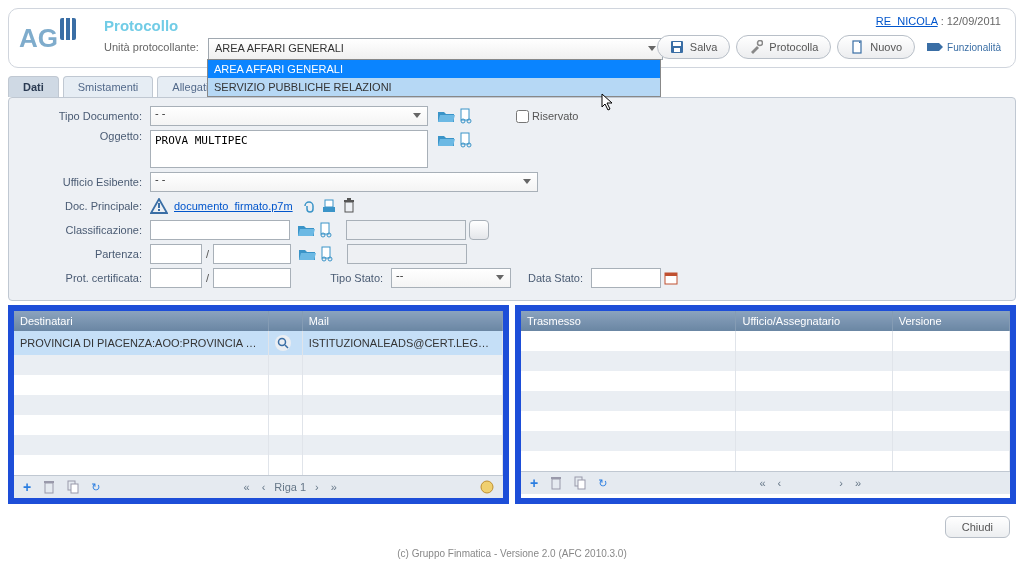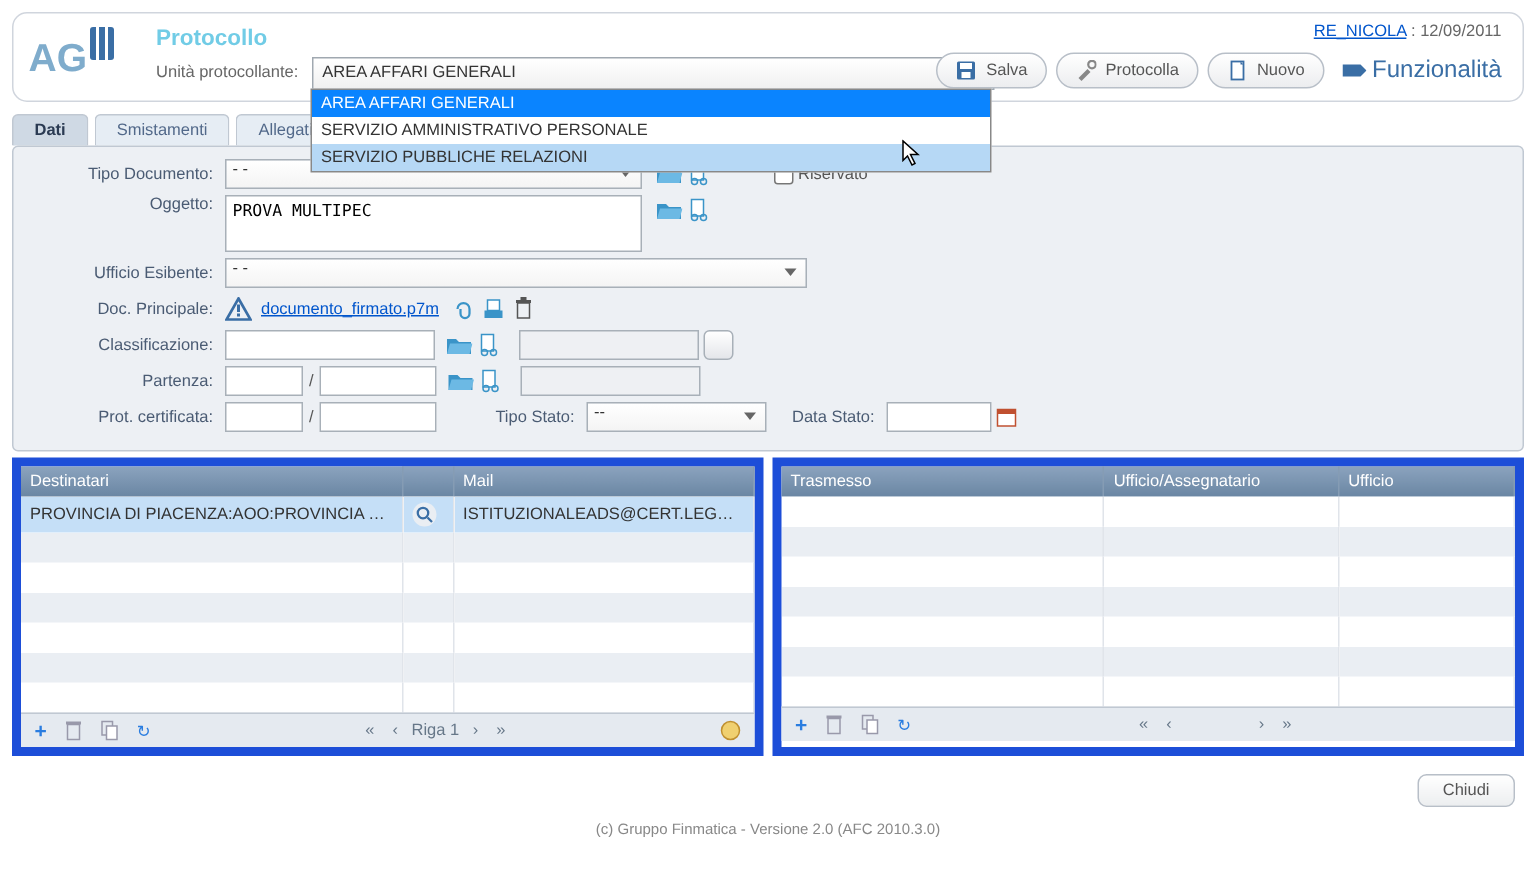--- a/index.html
+++ b/index.html
@@ -20,7 +20,7 @@
 .btn-row { position:absolute; right:14px; bottom:8px; display:flex; gap:6px; align-items:center; }
 .tbtn { display:flex; align-items:center; gap:6px; background:linear-gradient(#fff,#ecedef); border:1px solid #b8bfc8; border-radius:12px; padding:4px 12px; font-size:11px; color:#555; cursor:pointer; }
 .tbtn .ico { width:14px; height:14px; display:inline-block; }
-.funz { display:flex; align-items:center; gap:4px; color:#3a6ea5; font-size:16px; padding-left:6px;text-align:right; }
+.funz { display:flex; align-items:center; gap:4px; color:#3a6ea5; font-size:10px; padding-left:6px;text-align:right; }
 
 
 .dropdown { position:absolute; left:198px; top:50px; width:454px; background:#fff; border:1px solid #888; z-index:100; font-size:11px; }

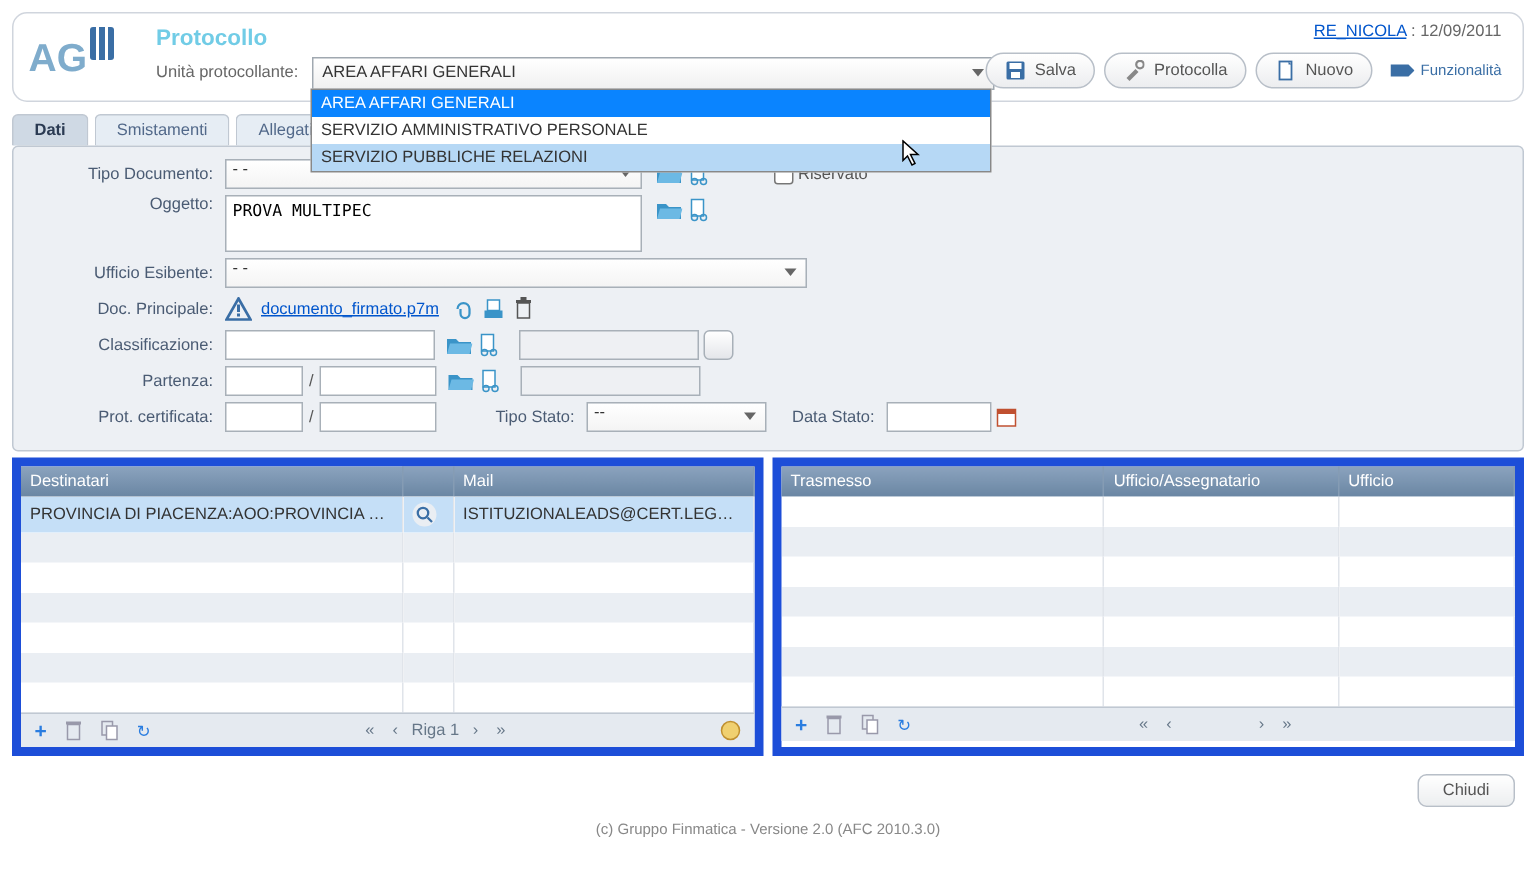--- a/index.html
+++ b/index.html
@@ -121,7 +121,6 @@
   
   <div class="dropdown">
     <div class="sel">AREA AFFARI GENERALI</div>
-    <div>SERVIZIO AMMINISTRATIVO PERSONALE</div>
     <div class="hov">SERVIZIO PUBBLICHE RELAZIONI</div>
   </div>
 </div>

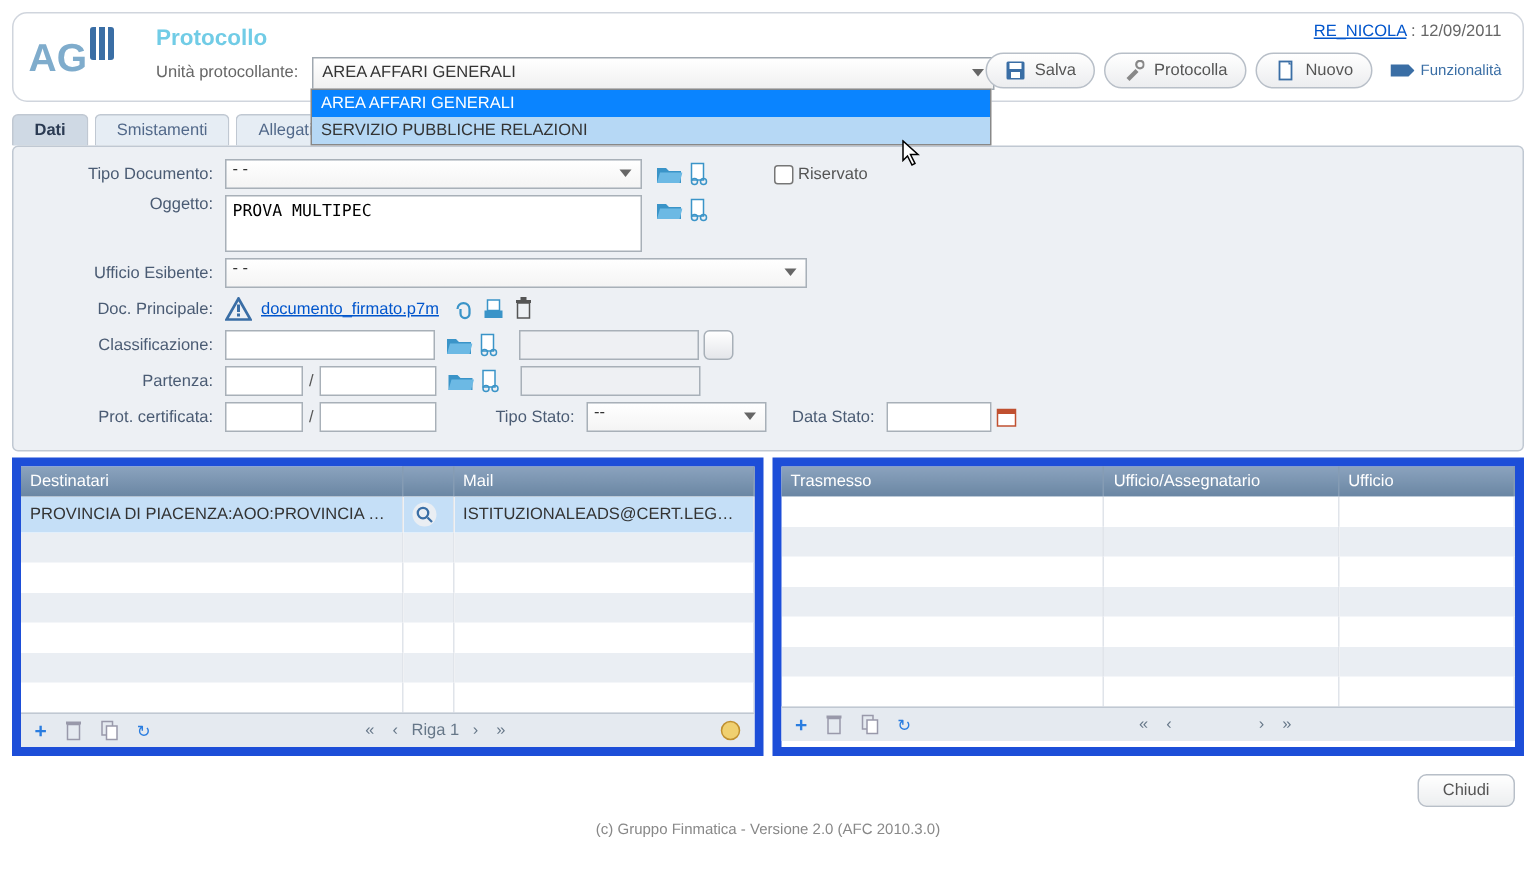--- a/index.html
+++ b/index.html
@@ -352,7 +352,7 @@
           <tr>
         <th>Trasmesso</th>
         <th>Ufficio/Assegnatario</th>
-        <th>Ufficio</th>
+        <th>Versione</th>
       </tr>
         </thead>
       <tbody>

